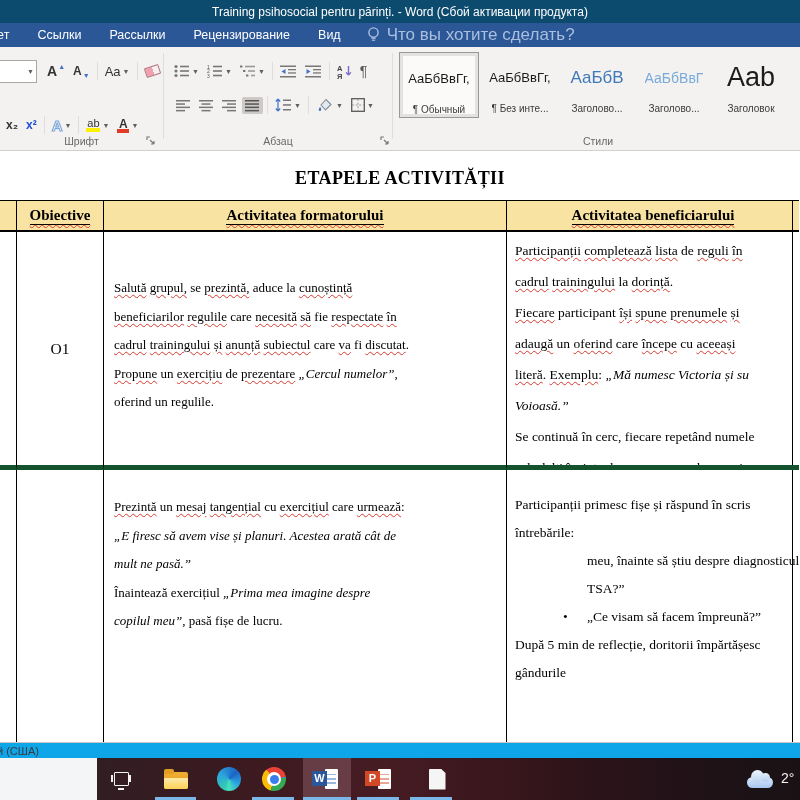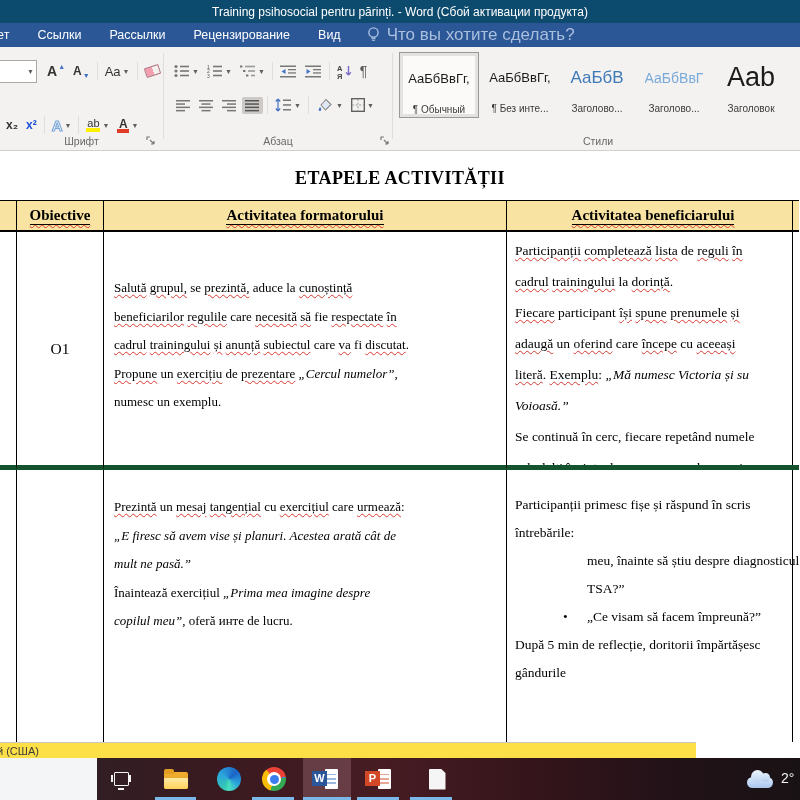--- a/index.html
+++ b/index.html
@@ -397,7 +397,7 @@
             <div class="ln"><span class="sp">beneficiarilor</span><span> </span><span class="sp">regulile</span><span> care </span><span class="sp">necesită</span><span> </span><span class="sp">să</span><span> fie </span><span class="sp">respectate</span><span> </span><span class="sp">în</span></div>
             <div class="ln"><span class="sp">cadrul</span><span> </span><span class="sp">trainingului</span><span> </span><span class="sp">și</span><span> </span><span class="sp">anunță</span><span> </span><span class="sp">subiectul</span><span> care </span><span class="sp">va</span><span> fi </span><span class="sp">discutat</span><span>.</span></div>
             <div class="ln"><span class="sp">Propune</span><span> un </span><span class="sp">exercițiu</span><span> de </span><span class="sp">prezentare</span><span> </span><span class="it">„Cercul numelor”</span><span>,</span></div>
-            <div class="ln"><span>numesc un exemplu.</span></div>
+            <div class="ln"><span>oferind un regulile.</span></div>
           </div>
         <div class="tcell c3 bcell">
             <div class="ln"><span class="sp">Participanții</span><span> </span><span class="sp">completează</span><span> </span><span class="sp">lista</span><span> de </span><span class="sp">reguli</span><span> </span><span class="sp">în</span></div>

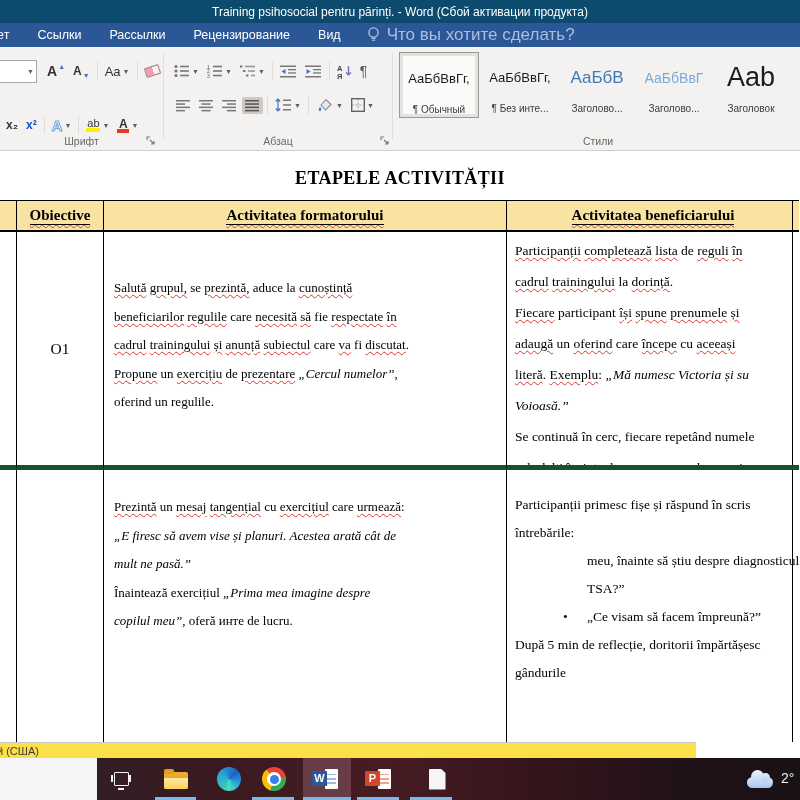--- a/index.html
+++ b/index.html
@@ -420,7 +420,7 @@
             <div class="ln"><span class="it">„E firesc să avem vise și planuri. Acestea arată cât de</span></div>
             <div class="ln"><span class="it">mult ne pasă.”</span></div>
             <div class="ln"><span>Înaintează  exercițiul  </span><span class="it">„Prima mea imagine despre</span></div>
-            <div class="ln"><span class="it">copilul meu”</span><span>, oferă инте de lucru.</span></div>
+            <div class="ln"><span class="it">copilul meu”</span><span>, pasă fișe de lucru.</span></div>
           </div>
         <div class="tcell c3 bcell">
             <div class="ln"><span>Participanții primesc fișe și răspund în scris</span></div>

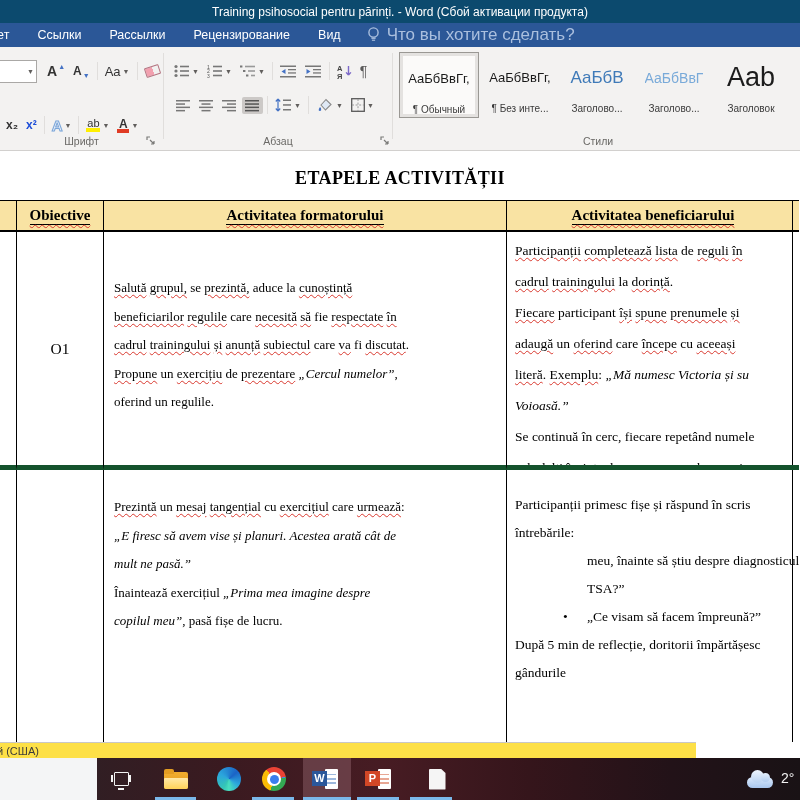--- a/index.html
+++ b/index.html
@@ -78,7 +78,7 @@
   .it{font-style:italic;}
   .sp{text-decoration:underline wavy #d9392f 1px;text-underline-offset:2px;}
   
-  .statusbar{position:absolute;left:0;top:742px;width:696px;height:16px;background:#fde047;
+  .statusbar{position:absolute;left:0;top:742px;width:800px;height:16px;background:#0ea5e9;
     border-top:1px solid #c9c7c5;font-size:11px;color:#3b3b3b;display:flex;align-items:center;}
   .statusbar span{margin-left:-3px;}
   

